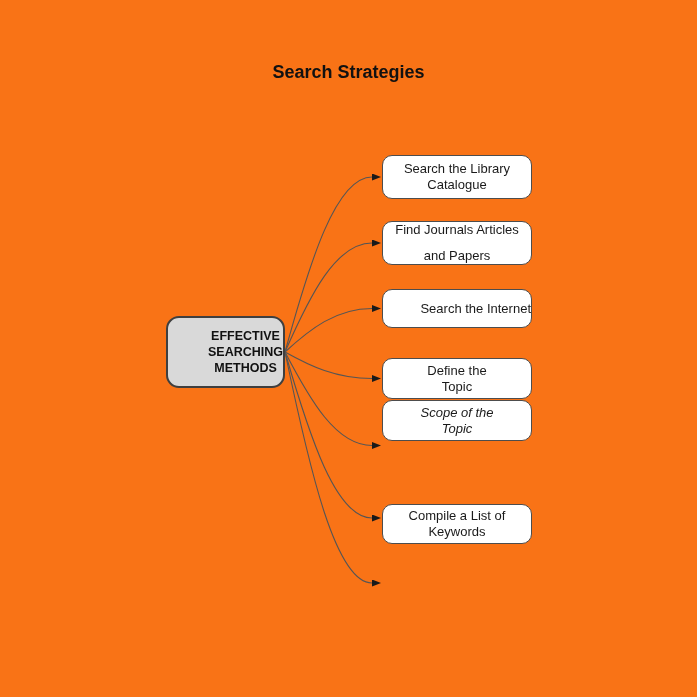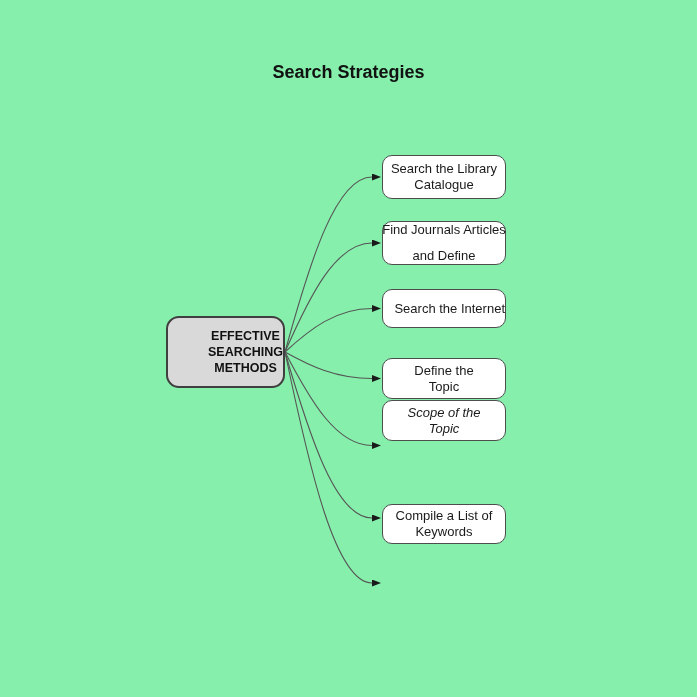--- a/index.html
+++ b/index.html
@@ -11,7 +11,7 @@
     position: relative;
     width: 697px;
     height: 697px;
-    background: #86efac;
+    background: #f97316;
     font-family: "Liberation Sans", sans-serif;
     overflow: hidden;
   }

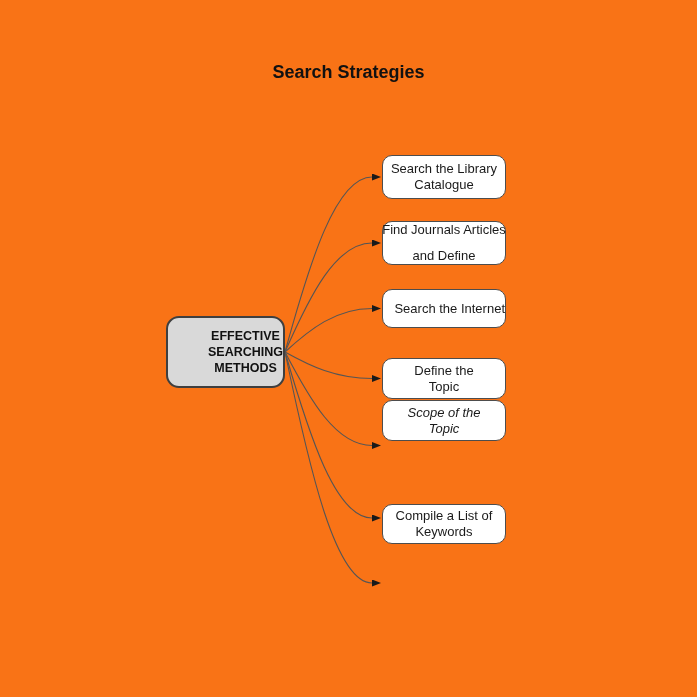--- a/index.html
+++ b/index.html
@@ -62,7 +62,7 @@
   .leaf-node {
     position: absolute;
     left: 382px;
-    width: 124px;
+    width: 150px;
     box-sizing: border-box;
     background: #ffffff;
     border: 1.4px solid #4d4d4d;

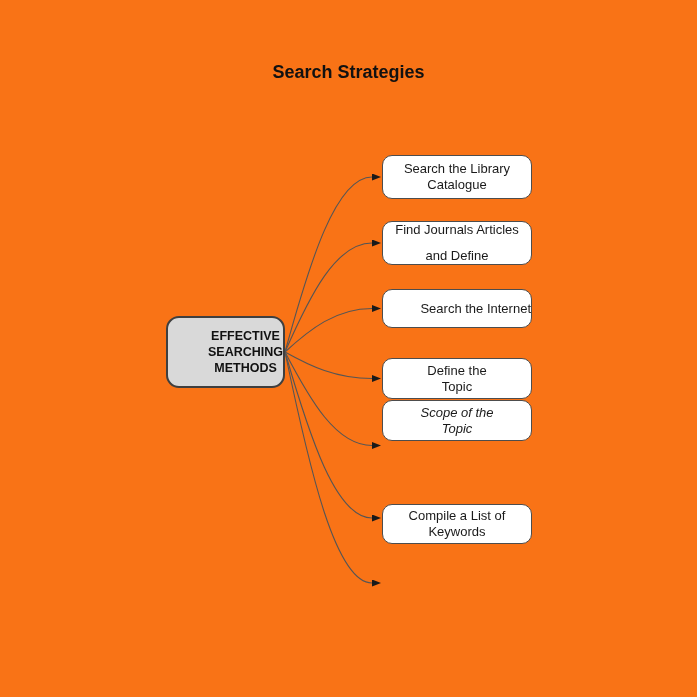--- a/index.html
+++ b/index.html
@@ -120,7 +120,7 @@
 
   <div class="leaf-node n2">
     <div class="node-line">Find Journals Articles</div>
-    <div class="node-line">and Define</div>
+    <div class="node-line">and Papers</div>
   </div>
 
   <div class="leaf-node n3">

